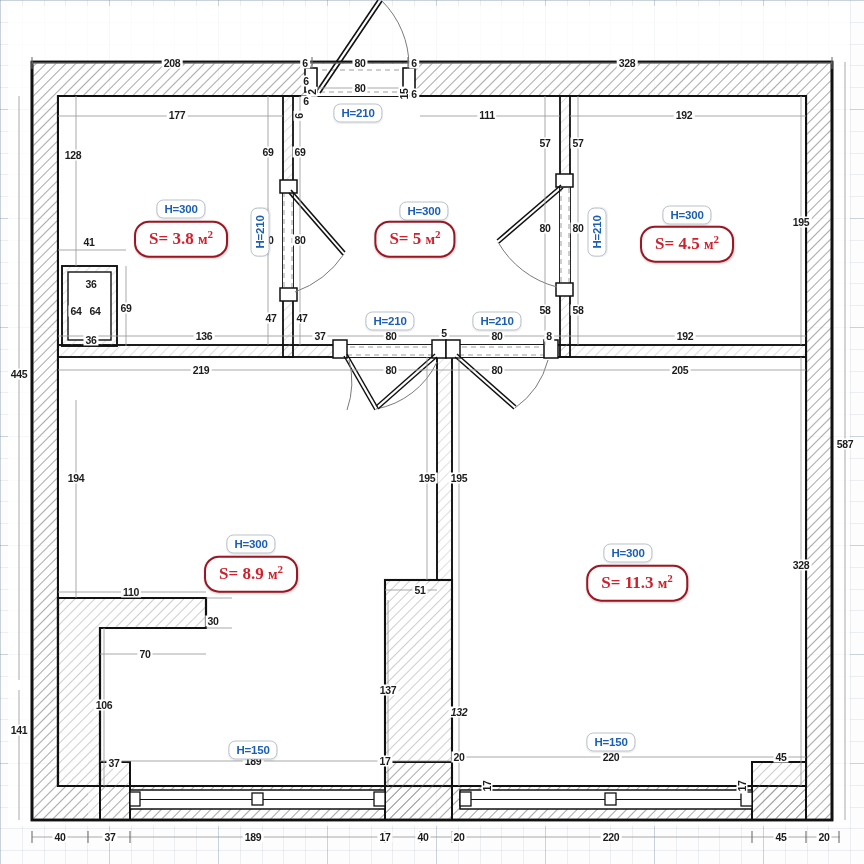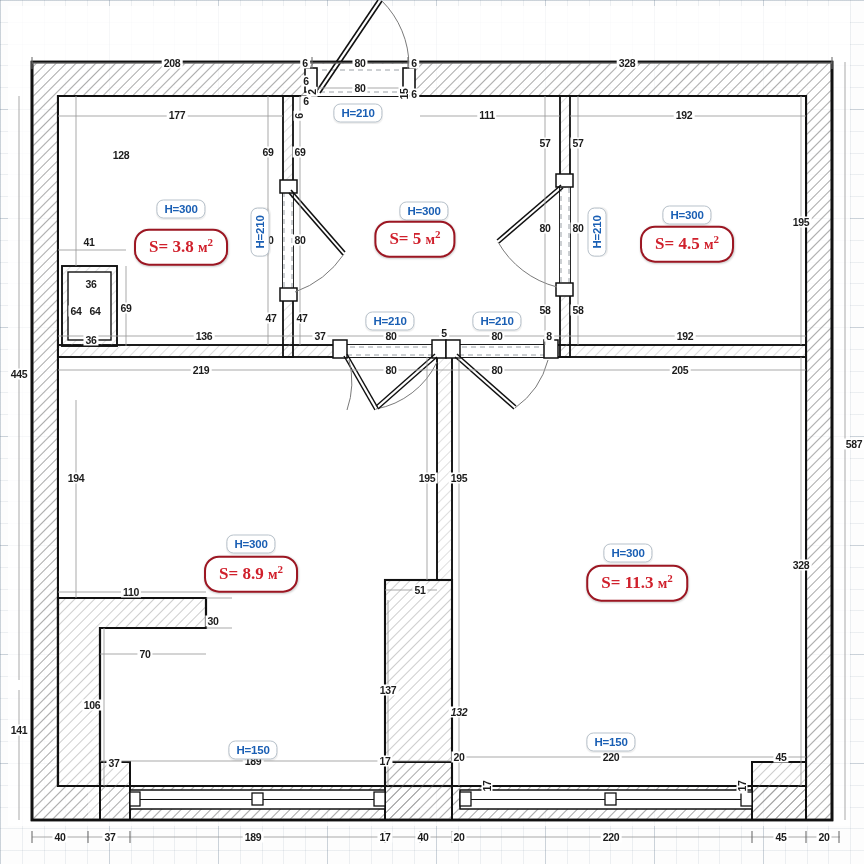--- a/index.html
+++ b/index.html
@@ -276,7 +276,7 @@
       <span class="dim" style="left: 360px; top: 88px;">80</span>
       <span class="dim" style="left: 487px; top: 115px;">111</span>
       <span class="dim" style="left: 684px; top: 115px;">192</span>
-      <span class="dim" style="left: 73px; top: 155px; margin-left: 48px;">128</span>
+      <span class="dim" style="left: 73px; top: 155px;">128</span>
       <span class="dim" style="left: 89px; top: 242px;">41</span>
       <span class="dim" style="left: 91px; top: 284px;">36</span>
       <span class="dim" style="left: 76px; top: 311px;">64</span>

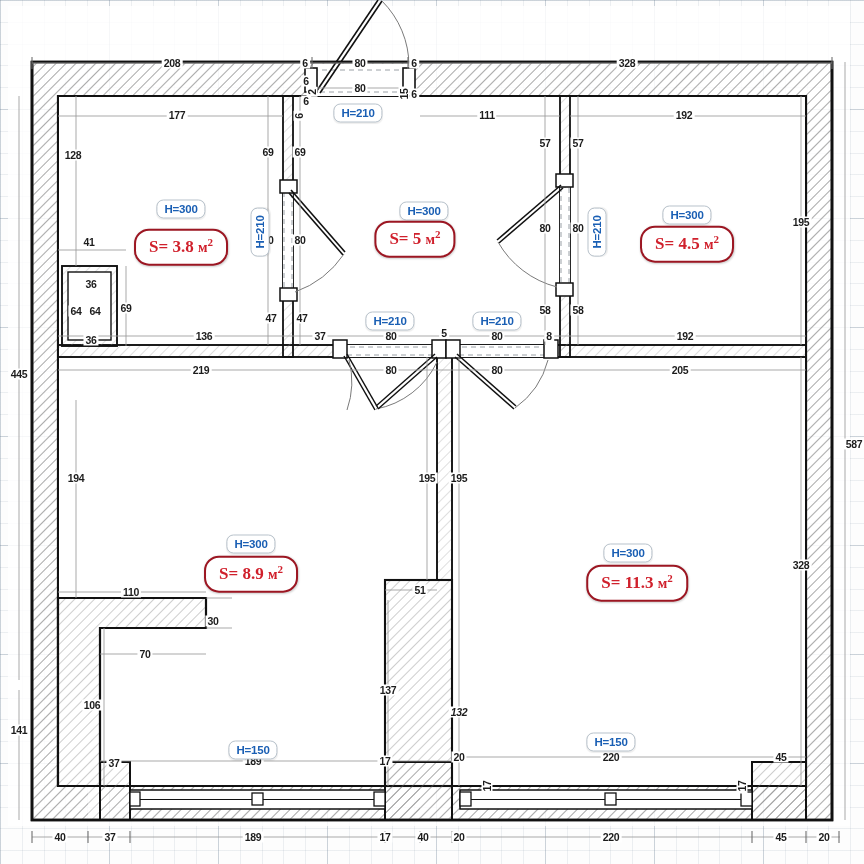--- a/index.html
+++ b/index.html
@@ -350,7 +350,7 @@
     </div>
   <div id="lyr-areas">
       <div class="hchip" style="left: 181px; top: 209px;">H=300</div>
-      <div class="area" style="left: 181px; top: 239px; margin-top: 8px;">S= 3.8 <span class="cyr">м</span><span class="sup">2</span></div>
+      <div class="area" style="left: 181px; top: 239px;">S= 3.8 <span class="cyr">м</span><span class="sup">2</span></div>
       <div class="hchip" style="left: 424px; top: 211px;">H=300</div>
       <div class="area" style="left: 415px; top: 239px;">S= 5 <span class="cyr">м</span><span class="sup">2</span></div>
       <div class="hchip" style="left: 687px; top: 215px;">H=300</div>

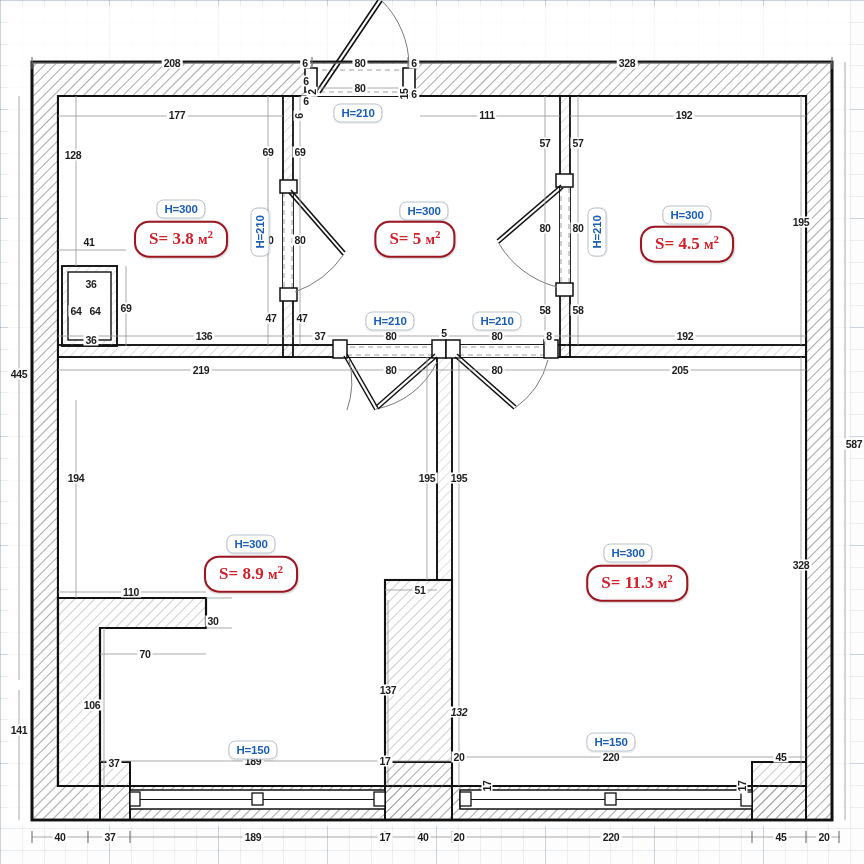--- a/index.html
+++ b/index.html
@@ -310,7 +310,7 @@
       <span class="dim" style="left: 578px; top: 310px;">58</span>
       <span class="dim" style="left: 801px; top: 222px;">195</span>
       <span class="dim" style="left: 801px; top: 565px;">328</span>
-      <span class="dim" style="left: 845px; top: 444px; margin-left: 9px;">587</span>
+      <span class="dim" style="left: 845px; top: 444px;">587</span>
       <span class="dim" style="left: 204px; top: 336px;">136</span>
       <span class="dim" style="left: 320px; top: 336px;">37</span>
       <span class="dim" style="left: 391px; top: 336px;">80</span>

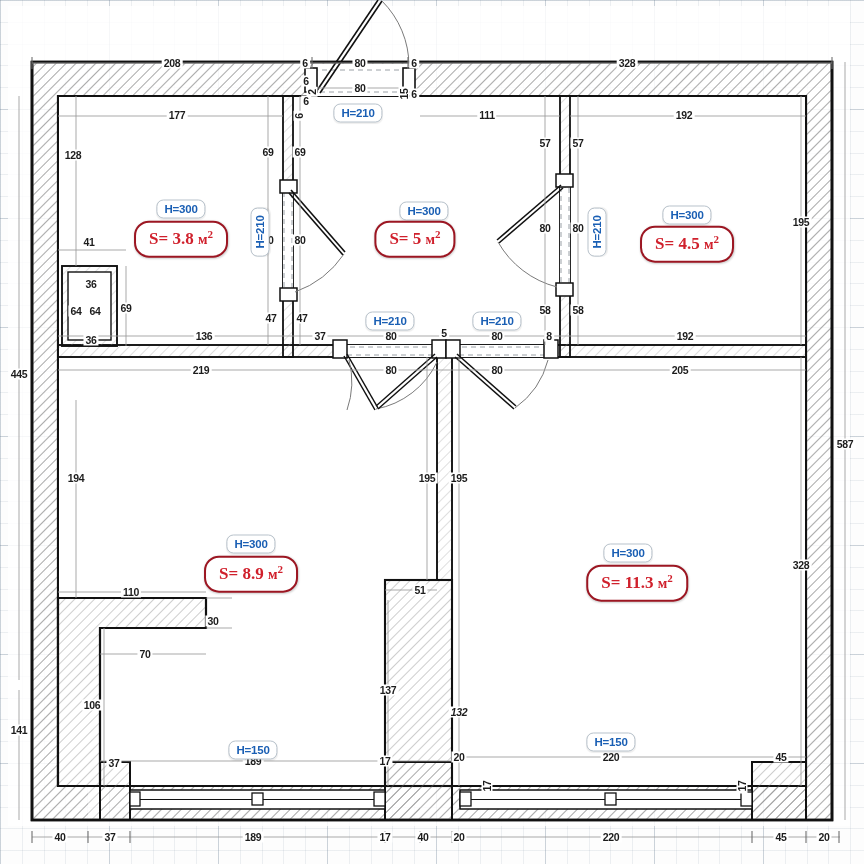--- a/index.html
+++ b/index.html
@@ -287,7 +287,7 @@
       <span class="dim" style="left: 131px; top: 592px;">110</span>
       <span class="dim" style="left: 213px; top: 621px;">30</span>
       <span class="dim" style="left: 145px; top: 654px;">70</span>
-      <span class="dim" style="left: 92px; top: 705px;">106</span>
+      <span class="dim" style="left: 104px; top: 705px;">106</span>
       <span class="dim" style="left: 114px; top: 763px;">37</span>
       <span class="dim" style="left: 19px; top: 374px;">445</span>
       <span class="dim" style="left: 19px; top: 730px;">141</span>

